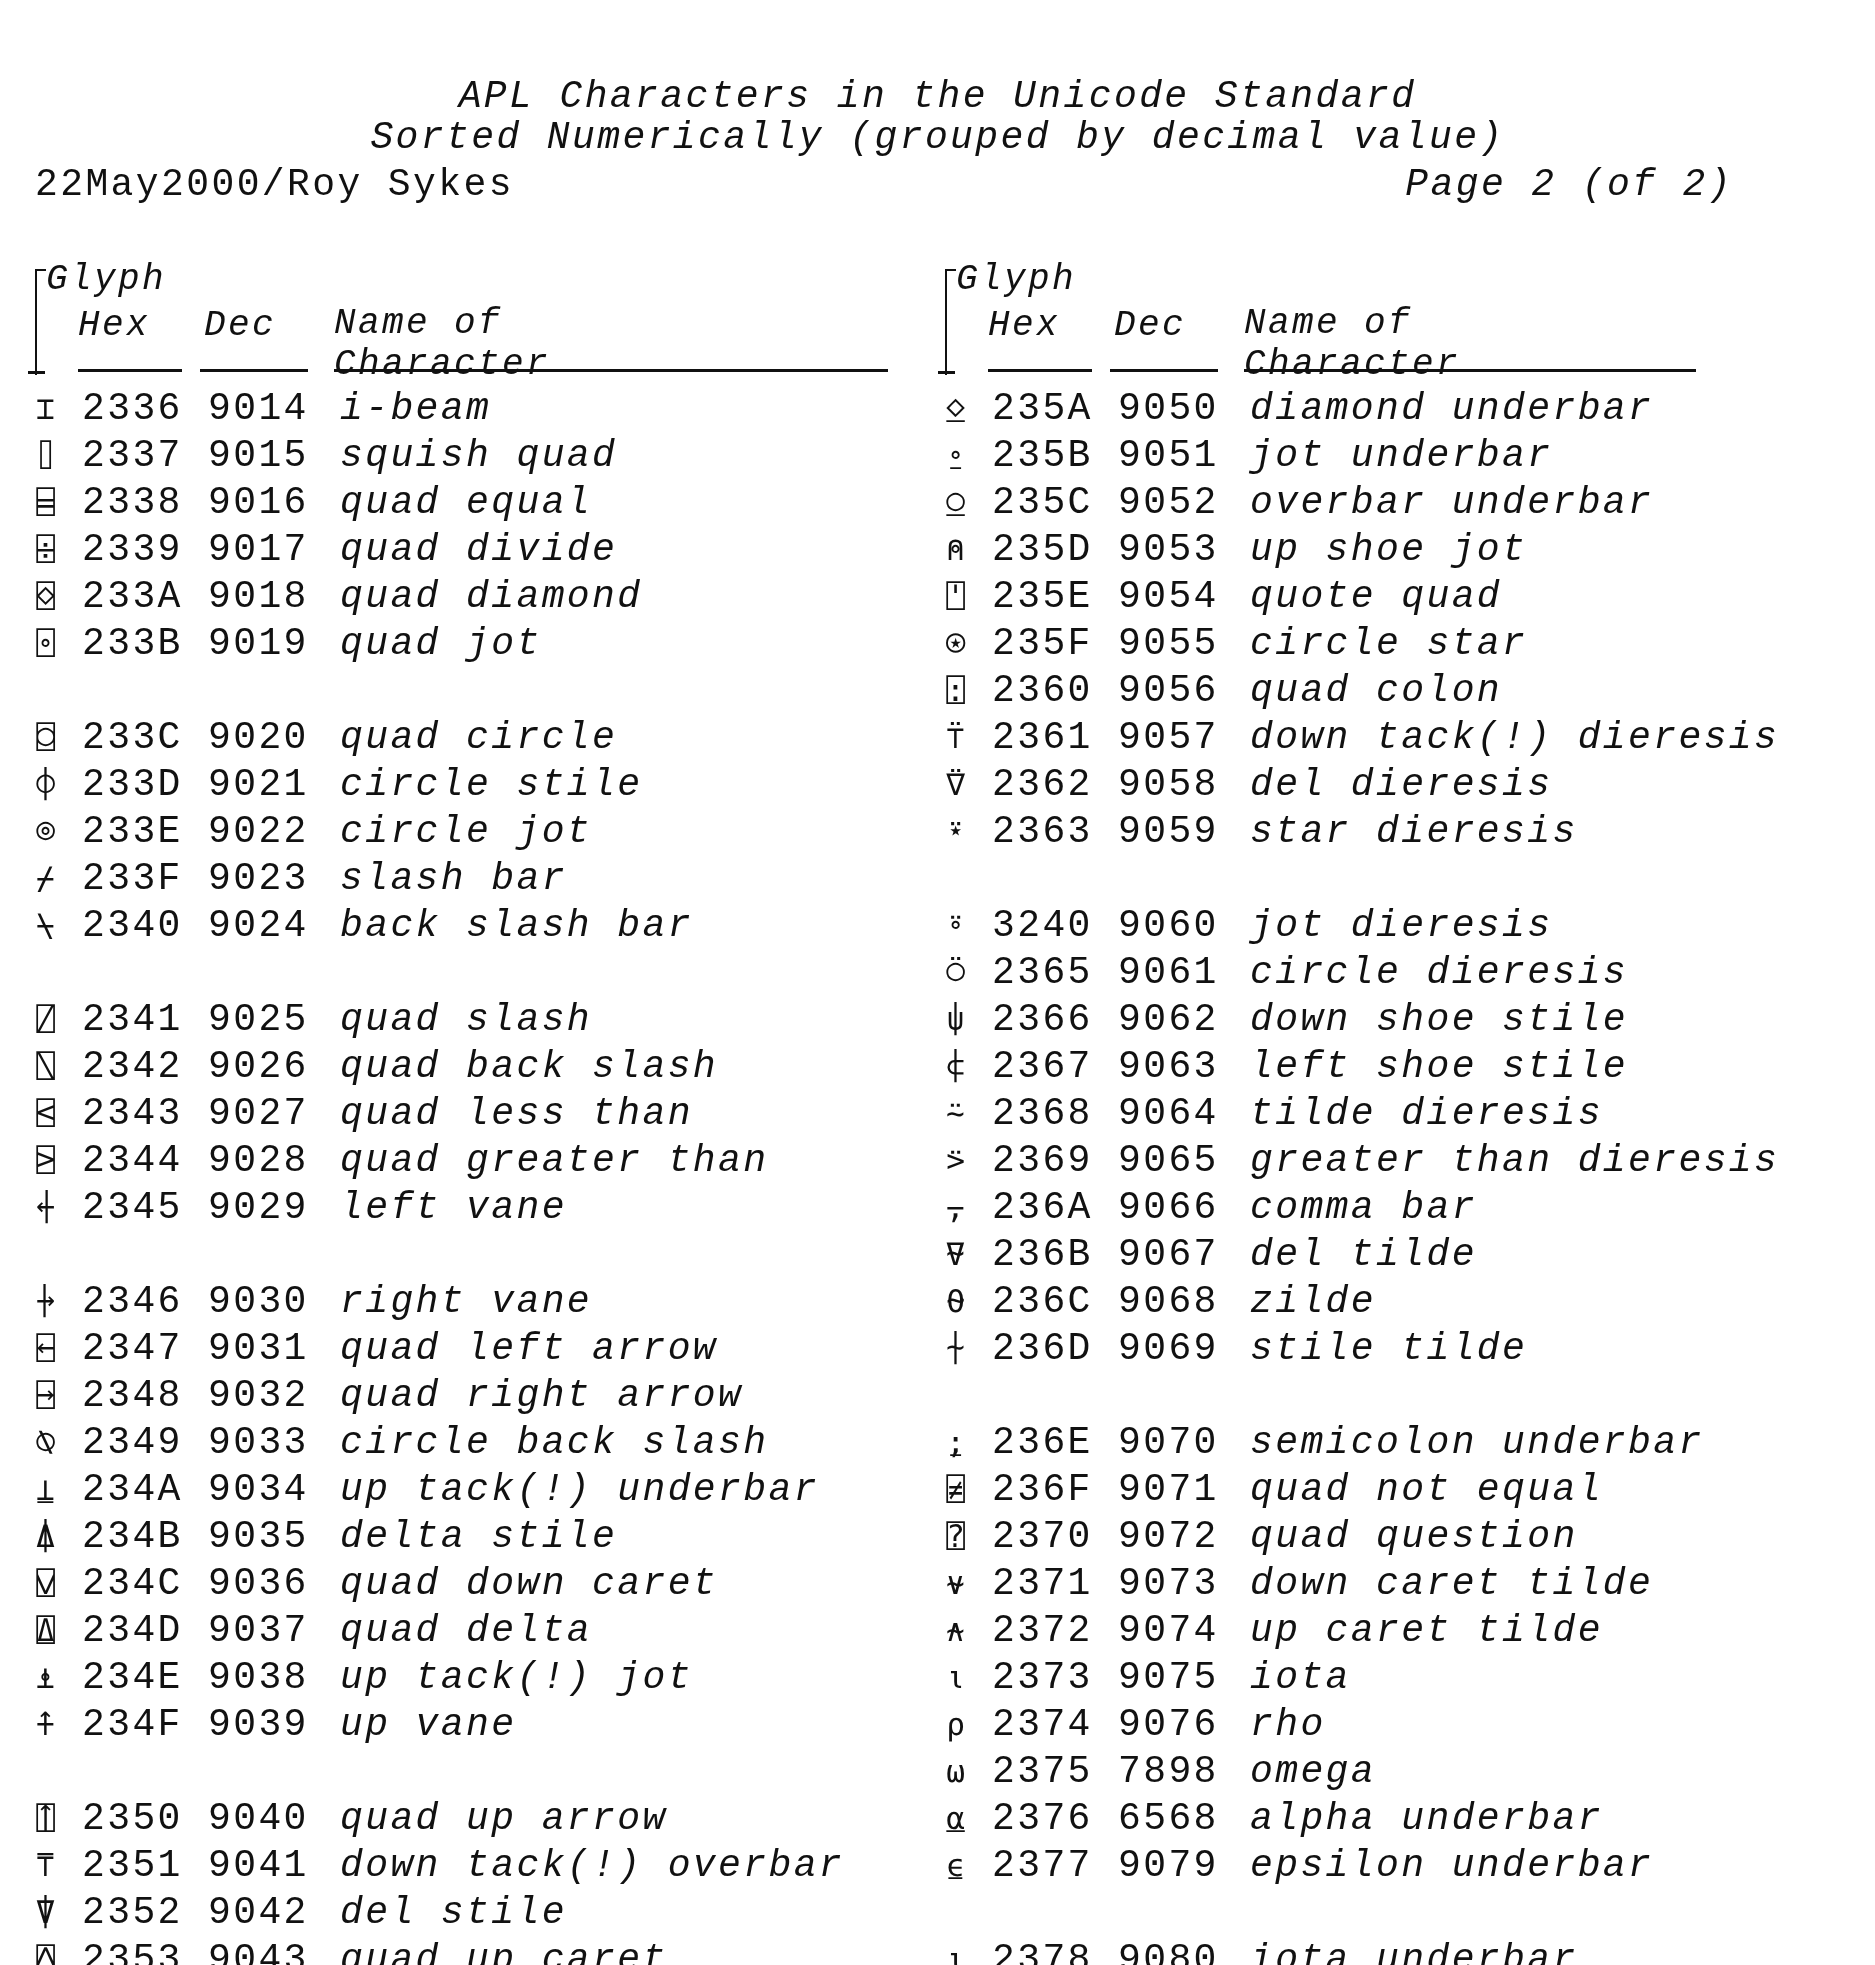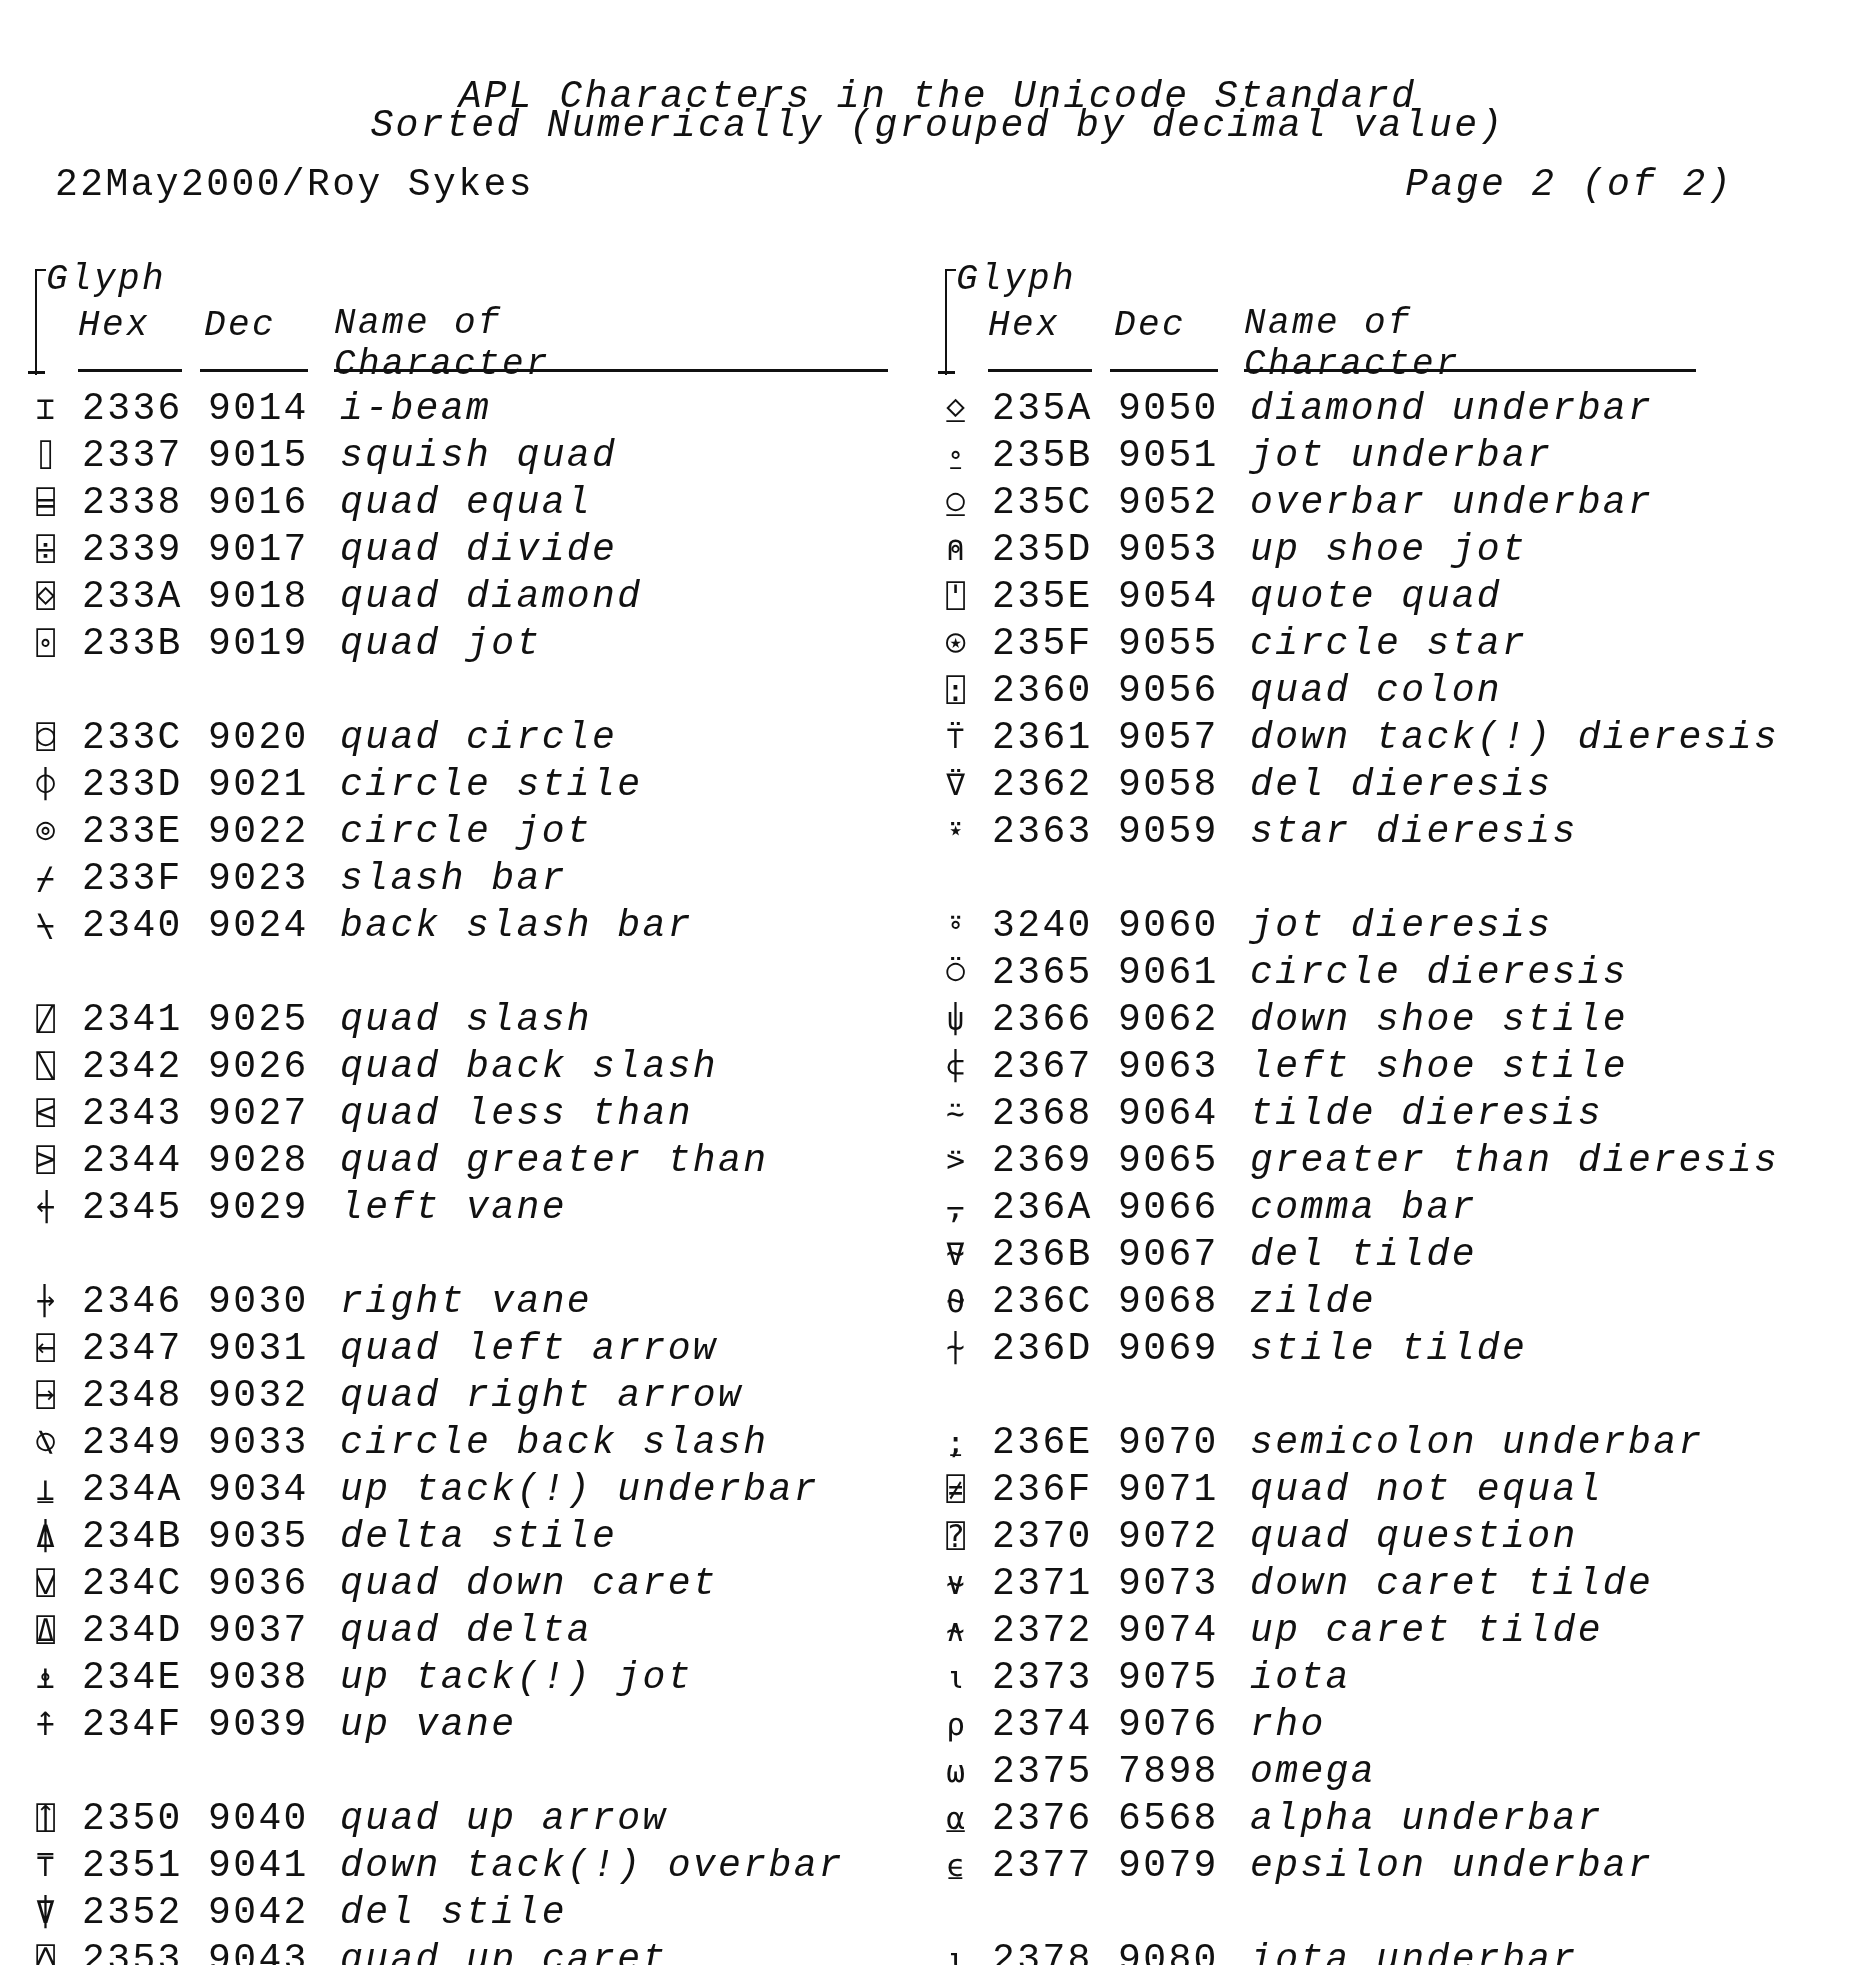--- a/index.html
+++ b/index.html
@@ -7,7 +7,7 @@
   .page { position:absolute; left:0; top:0; width:1875px; height:2357px; }
   .title { position:absolute; left:0; width:1875px; text-align:center; font-family:"Liberation Mono", monospace; font-style:italic; font-size:38px; letter-spacing:2.4px; }
   .t1 { top:75px; }
-  .t2 { top:104px;text-align:center; }
+  .t2 { top:116px;text-align:center; }
   .meta { position:absolute; top:163px; font-family:"Liberation Mono", monospace; font-size:38px; letter-spacing:2.4px; }
   .meta.left { left:35px;margin-left:20px; }
   .meta.right { right:142px; font-style:italic; }

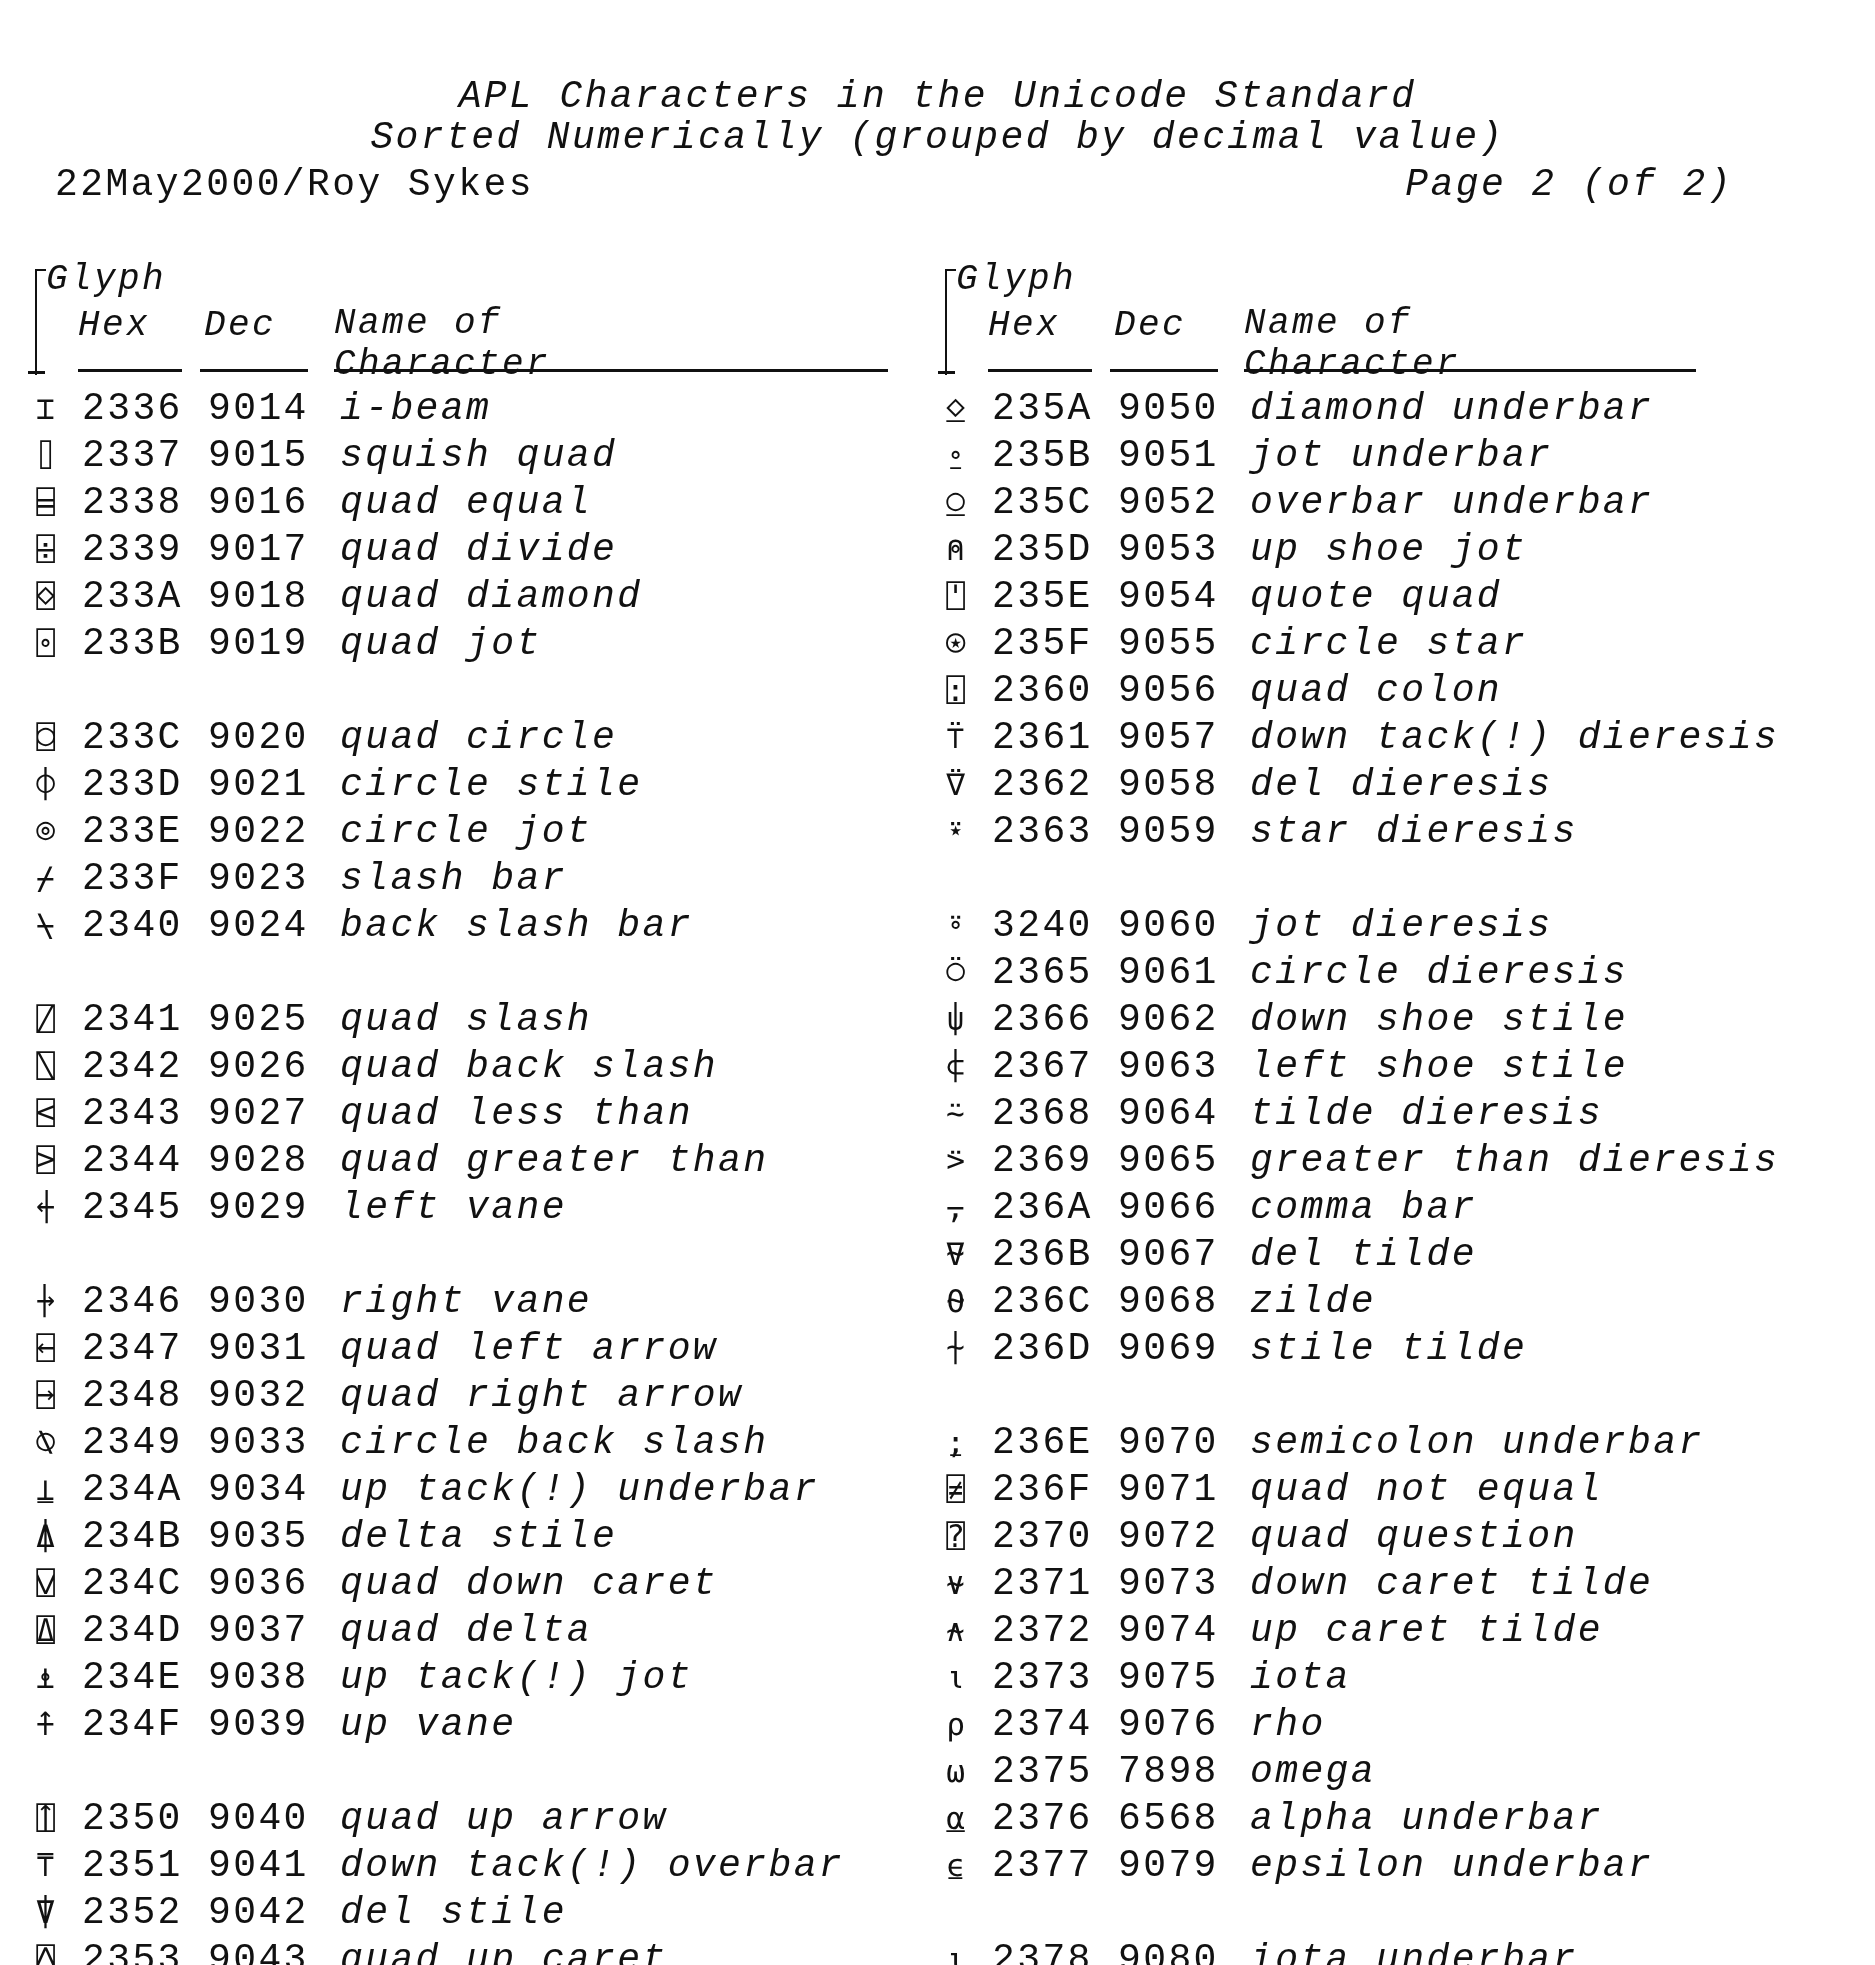--- a/index.html
+++ b/index.html
@@ -9,7 +9,7 @@
   .t1 { top:75px; }
   .t2 { top:116px;text-align:center; }
   .meta { position:absolute; top:163px; font-family:"Liberation Mono", monospace; font-size:38px; letter-spacing:2.4px; }
-  .meta.left { left:35px;margin-left:20px; }
+  .meta.left { left:35px; }
   .meta.right { right:142px; font-style:italic; }
   .col { position:absolute; top:259px; }
   .col.left { left:35px; }

